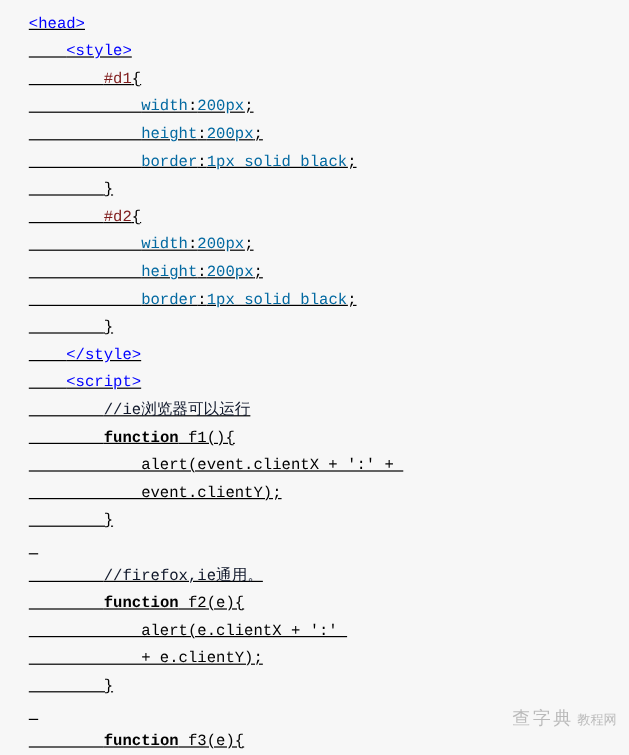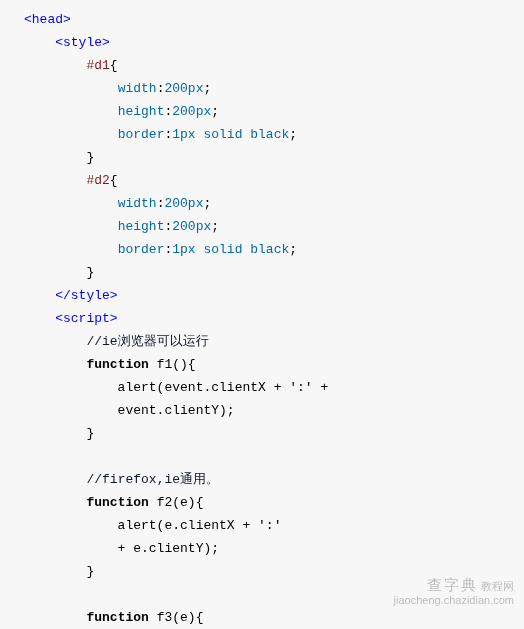--- a/index.html
+++ b/index.html
@@ -17,6 +17,7 @@
   .code {
     padding: 8px 0 0 24px;
     white-space: pre;
+    text-decoration: underline;
   }
   .tag { color: #0000ff; }
   .txt { color: #000000; }

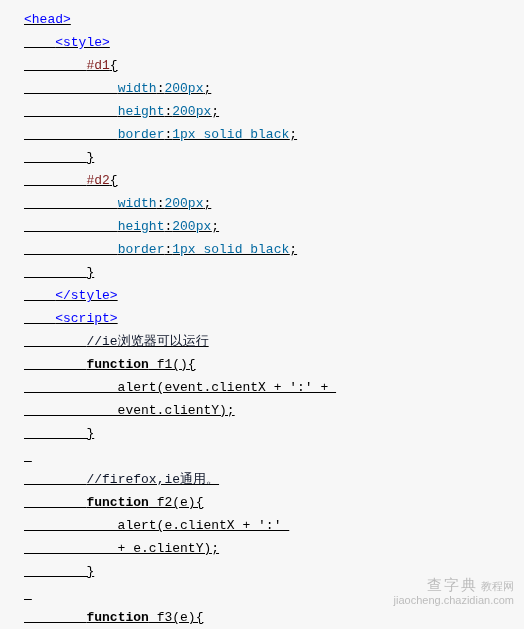--- a/index.html
+++ b/index.html
@@ -50,7 +50,6 @@
 <div class="watermark">
   <span class="big">查字典</span>
   <span>教程网</span><br>
-  <span>jiaocheng.chazidian.com</span>
 </div>
 
 </body></html>

